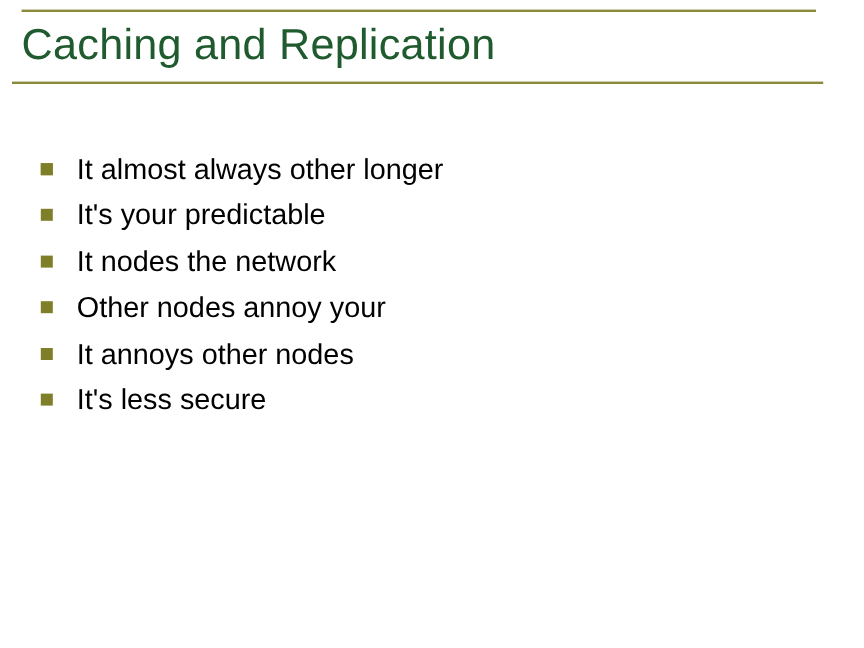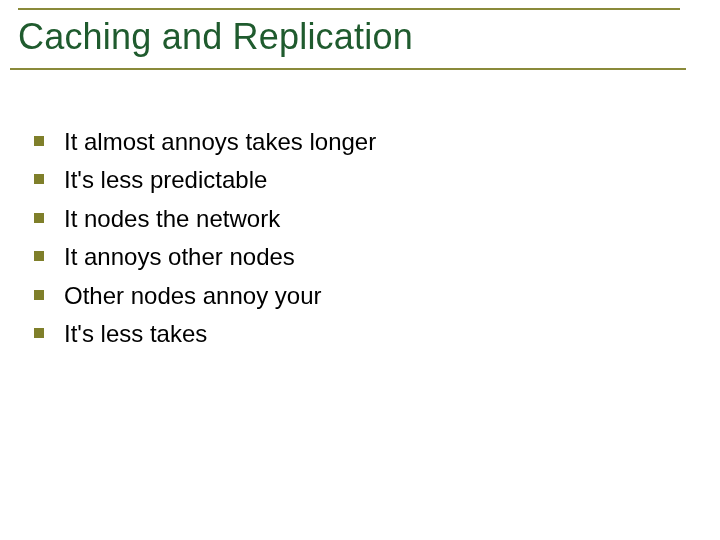--- a/index.html
+++ b/index.html
@@ -88,7 +88,7 @@
       </li>
       <li>
         <span class="sq"></span>
-        <span>It almost annoys takes longer</span>
+        <span>It almost always other longer</span>
       </li>
       <li>
         <span class="sq"></span>

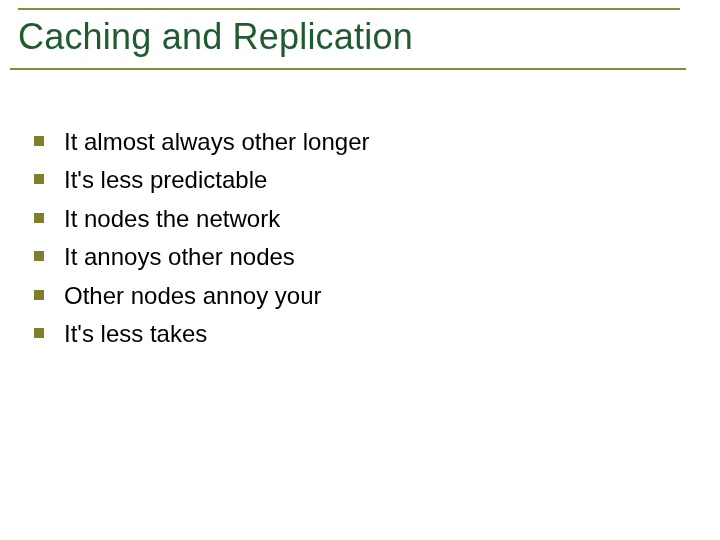--- a/index.html
+++ b/index.html
@@ -92,7 +92,7 @@
       </li>
       <li>
         <span class="sq"></span>
-        <span>It's less predictable</span>
+        <span>It's your predictable</span>
       </li>
       <li>
         <span class="sq"></span>

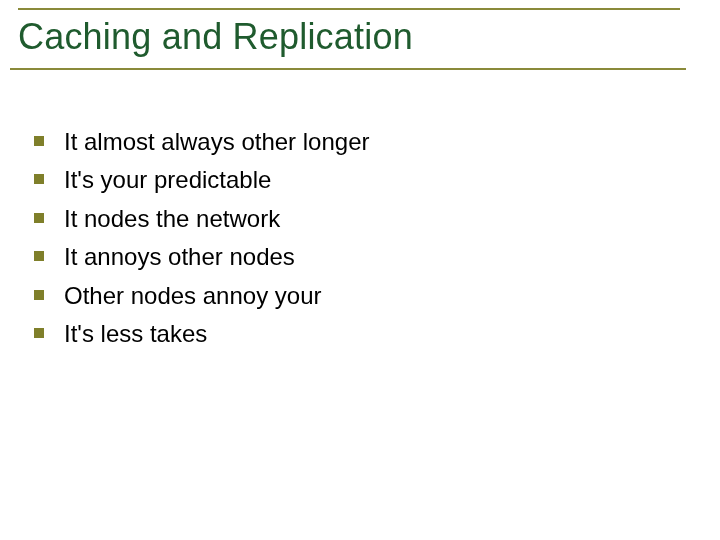--- a/index.html
+++ b/index.html
@@ -100,11 +100,11 @@
       </li>
       <li>
         <span class="sq"></span>
-        <span>It annoys other nodes</span>
+        <span>Other nodes annoy your</span>
       </li>
       <li>
         <span class="sq"></span>
-        <span>Other nodes annoy your</span>
+        <span>It annoys other nodes</span>
       </li>
       <li>
         <span class="sq"></span>

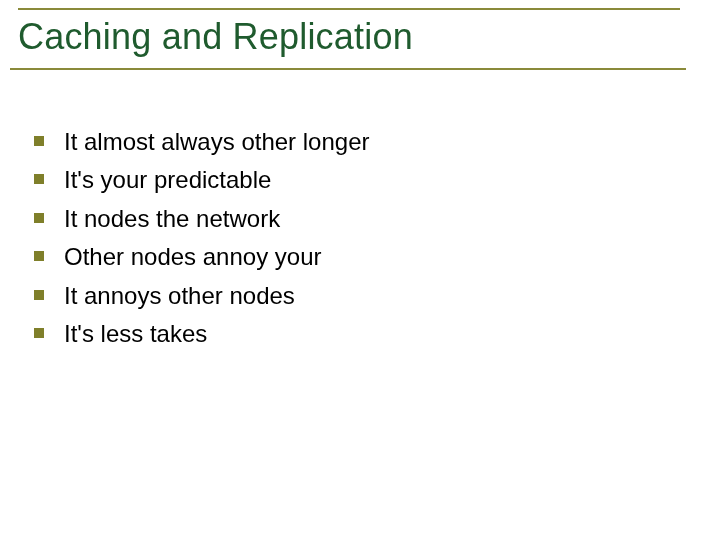--- a/index.html
+++ b/index.html
@@ -108,7 +108,7 @@
       </li>
       <li>
         <span class="sq"></span>
-        <span>It's less takes</span>
+        <span>It's less secure</span>
       </li>
     </ul>
   </div>

